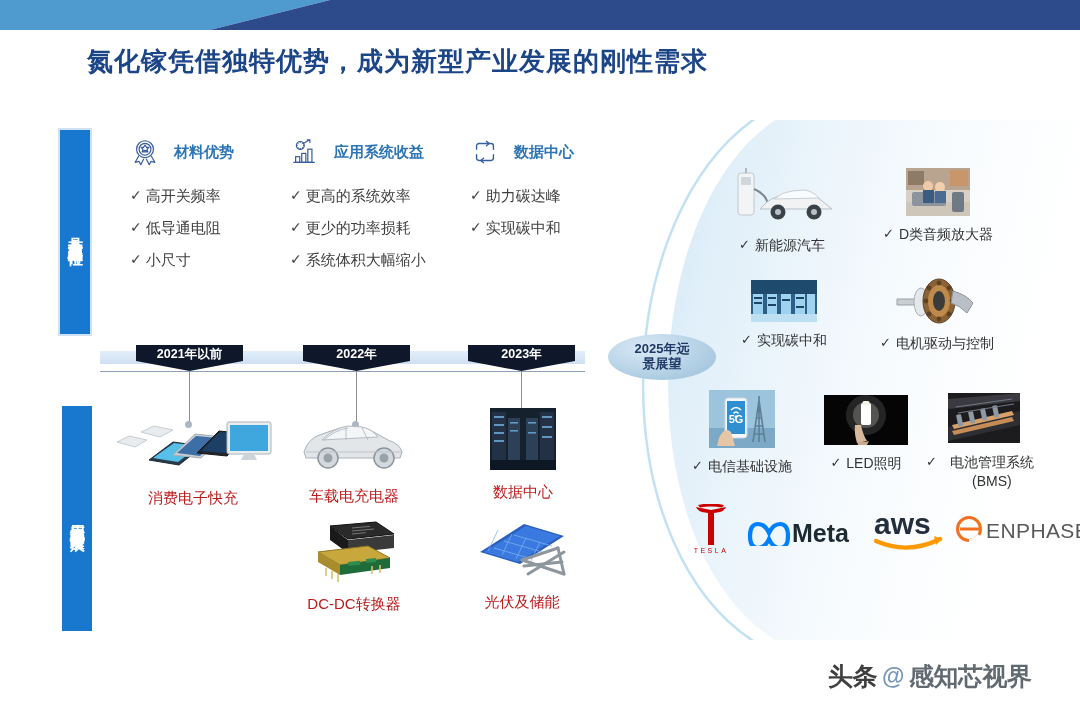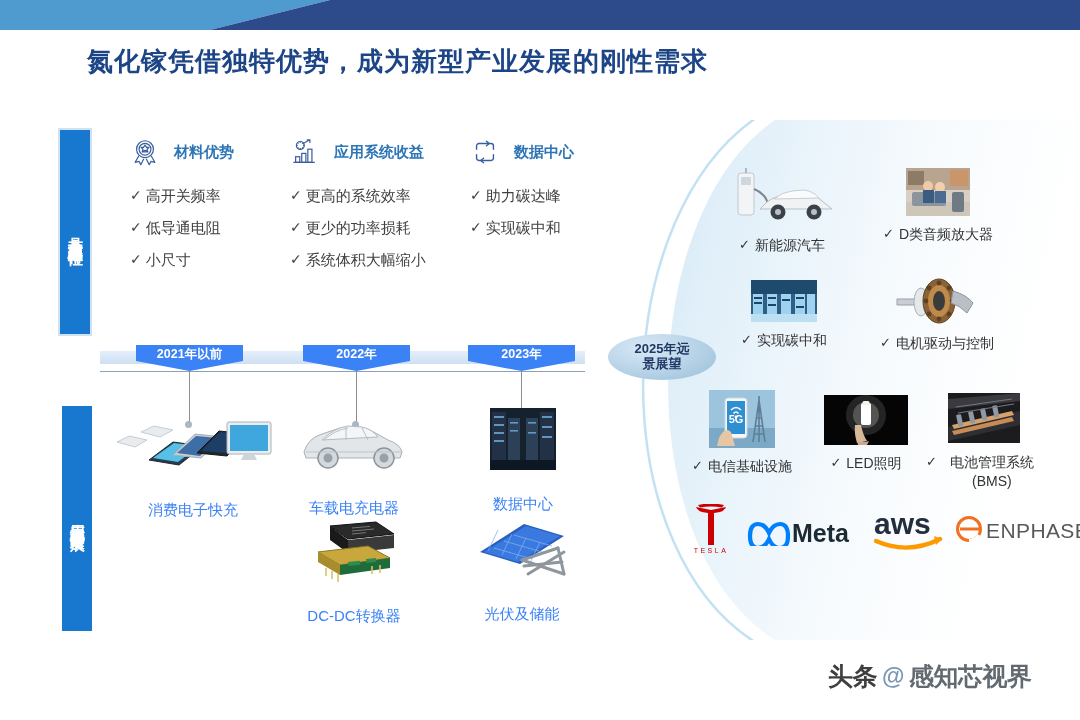--- a/index.html
+++ b/index.html
@@ -82,7 +82,7 @@
   .tl-node { position: absolute; top: 345px; }
   .tl-flag {
     position: relative; width: 107px; height: 26px;
-    background: #3b82f6;
+    background: #0f172a;
     color: #ffffff; font-size: 12.5px; font-weight: bold;
     display: flex; align-items: center; justify-content: center;
     clip-path: polygon(0 0, 100% 0, 100% 62%, 50% 100%, 0 62%);

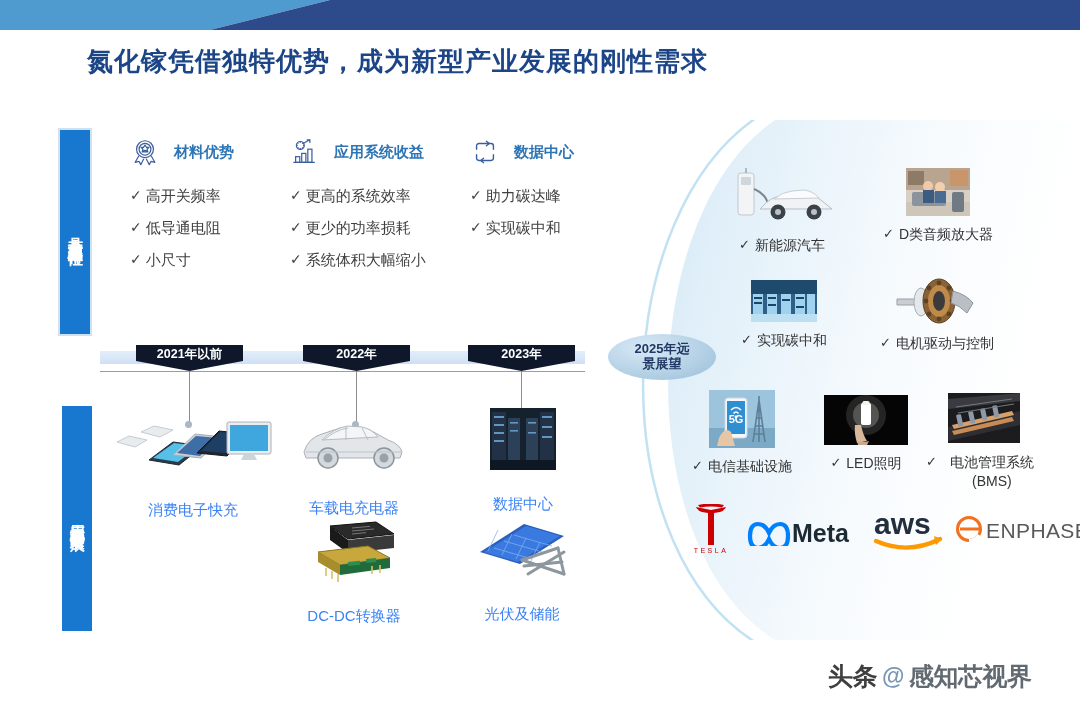--- a/index.html
+++ b/index.html
@@ -101,8 +101,8 @@
   
   .tcard { position: absolute; text-align: center; }
   .tcard .cap {
-    font-size: 15px; color: #3b82f6; white-space: nowrap;
-    margin-top: 21px;
+    font-size: 15px; color: #b91c1c; white-space: nowrap;
+    margin-top: 9px;
   }
   .thumb { margin: 0 auto; }
 

